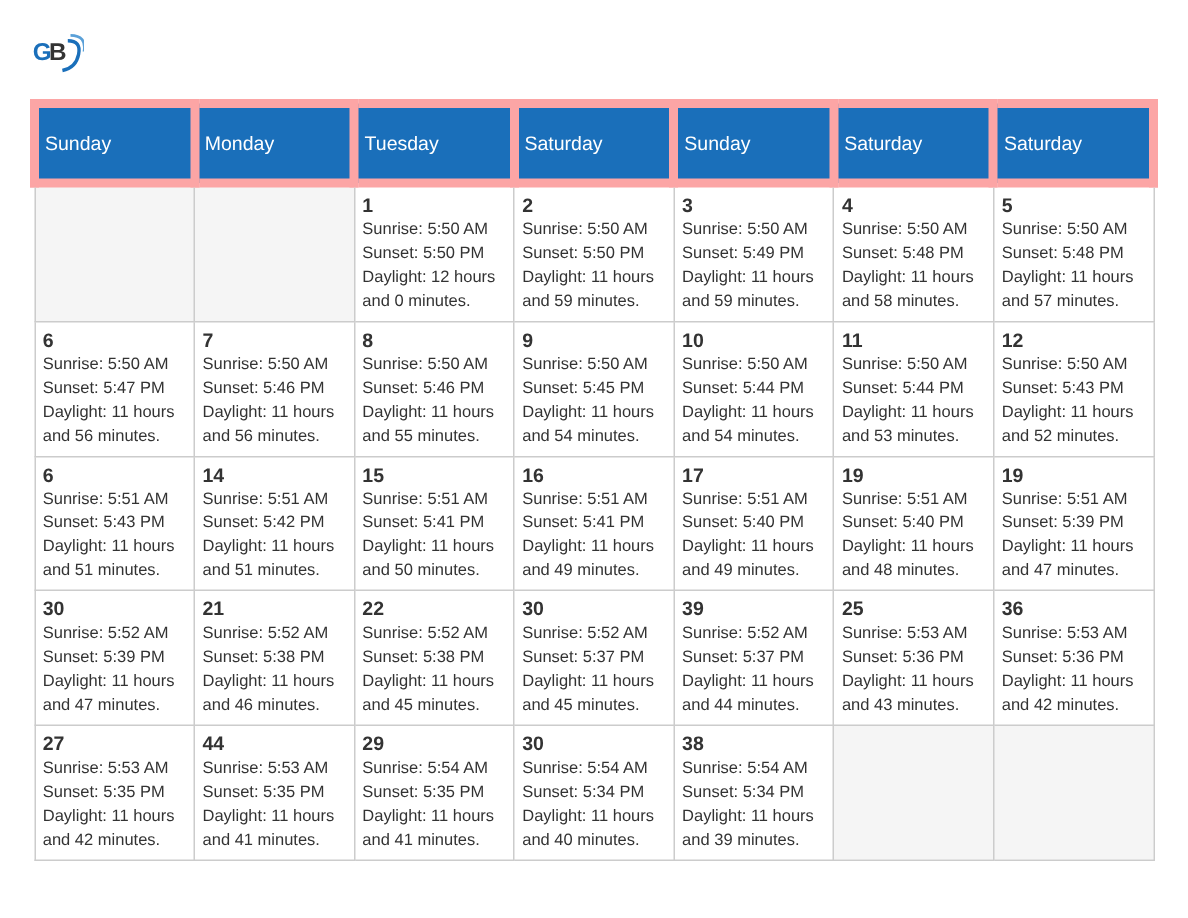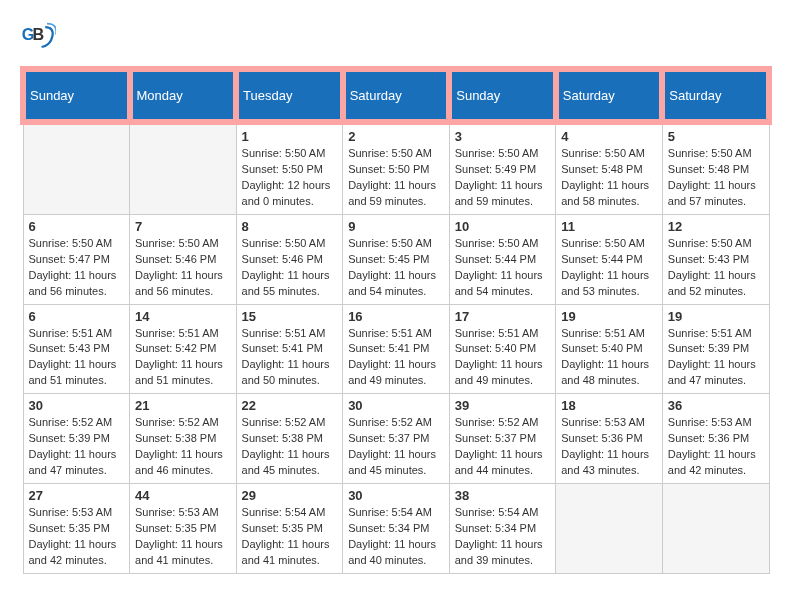--- a/index.html
+++ b/index.html
@@ -222,7 +222,7 @@
           <div class="day-info">Sunrise: 5:52 AM<br>Sunset: 5:37 PM<br>Daylight: 11 hours<br>and 44 minutes.</div>
         </td>
         <td>
-          <span class="day-num">18</span>
+          <span class="day-num">25</span>
           <div class="day-info">Sunrise: 5:53 AM<br>Sunset: 5:36 PM<br>Daylight: 11 hours<br>and 43 minutes.</div>
         </td>
         <td>

